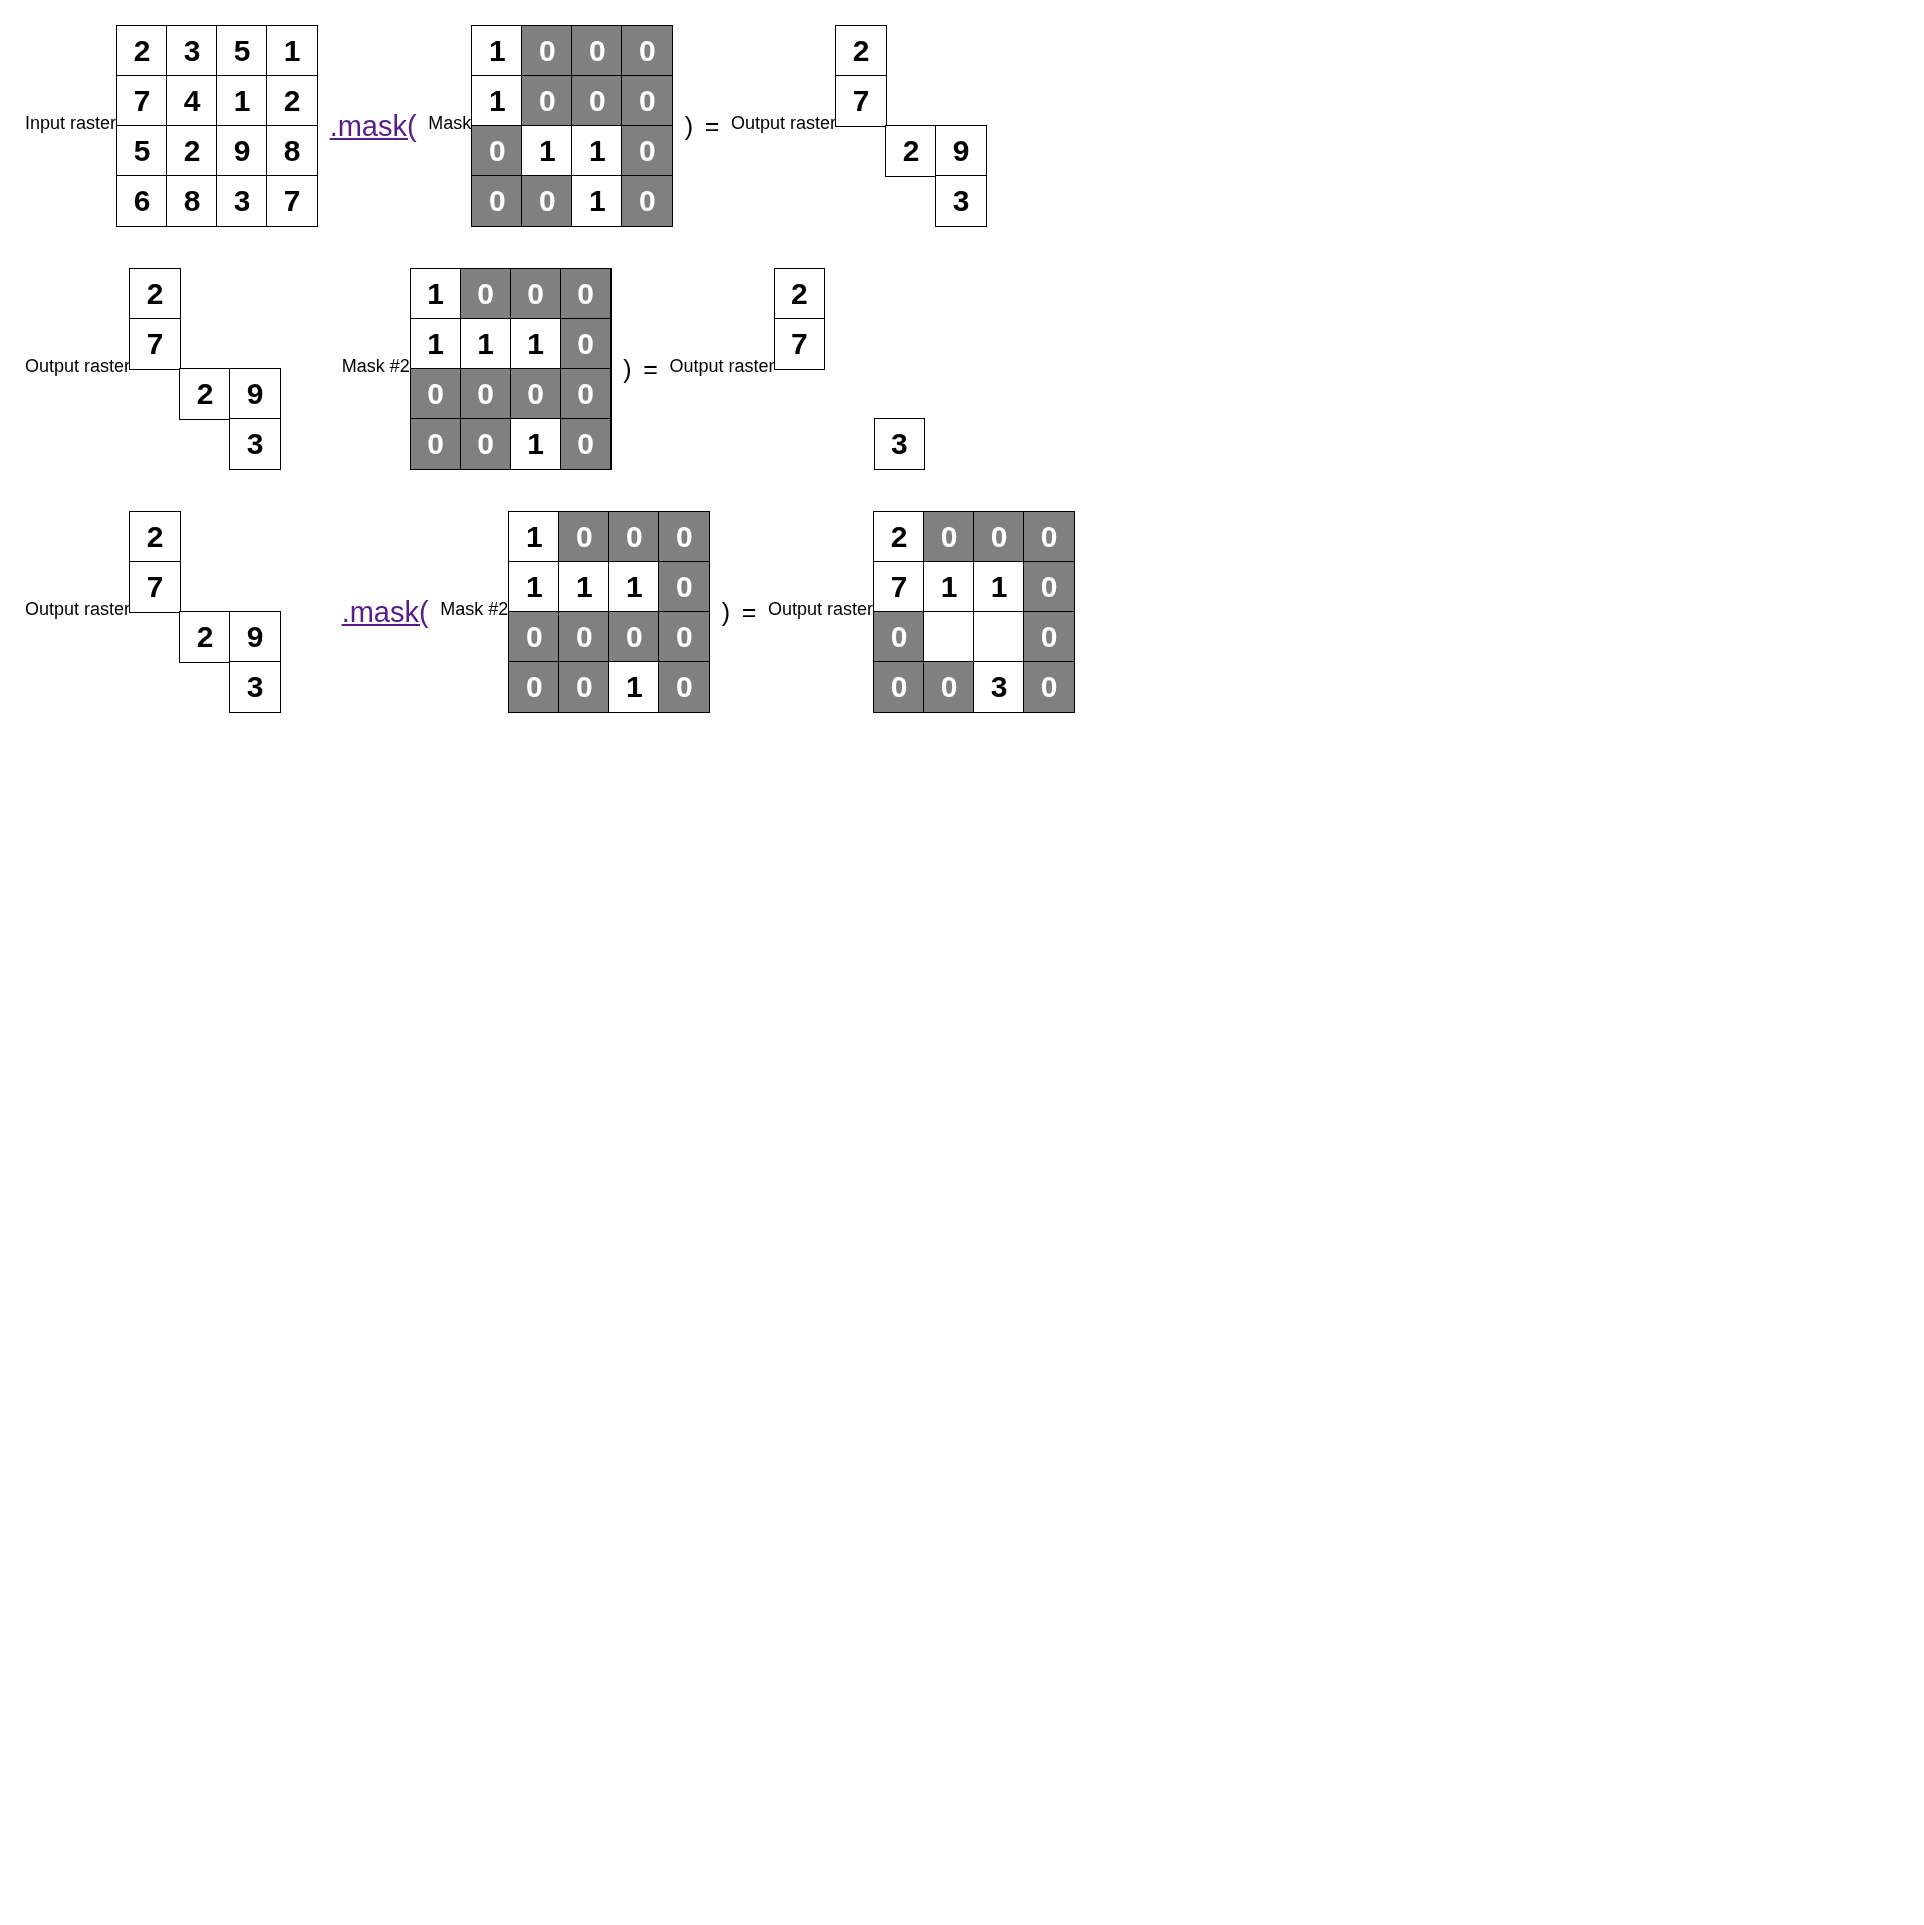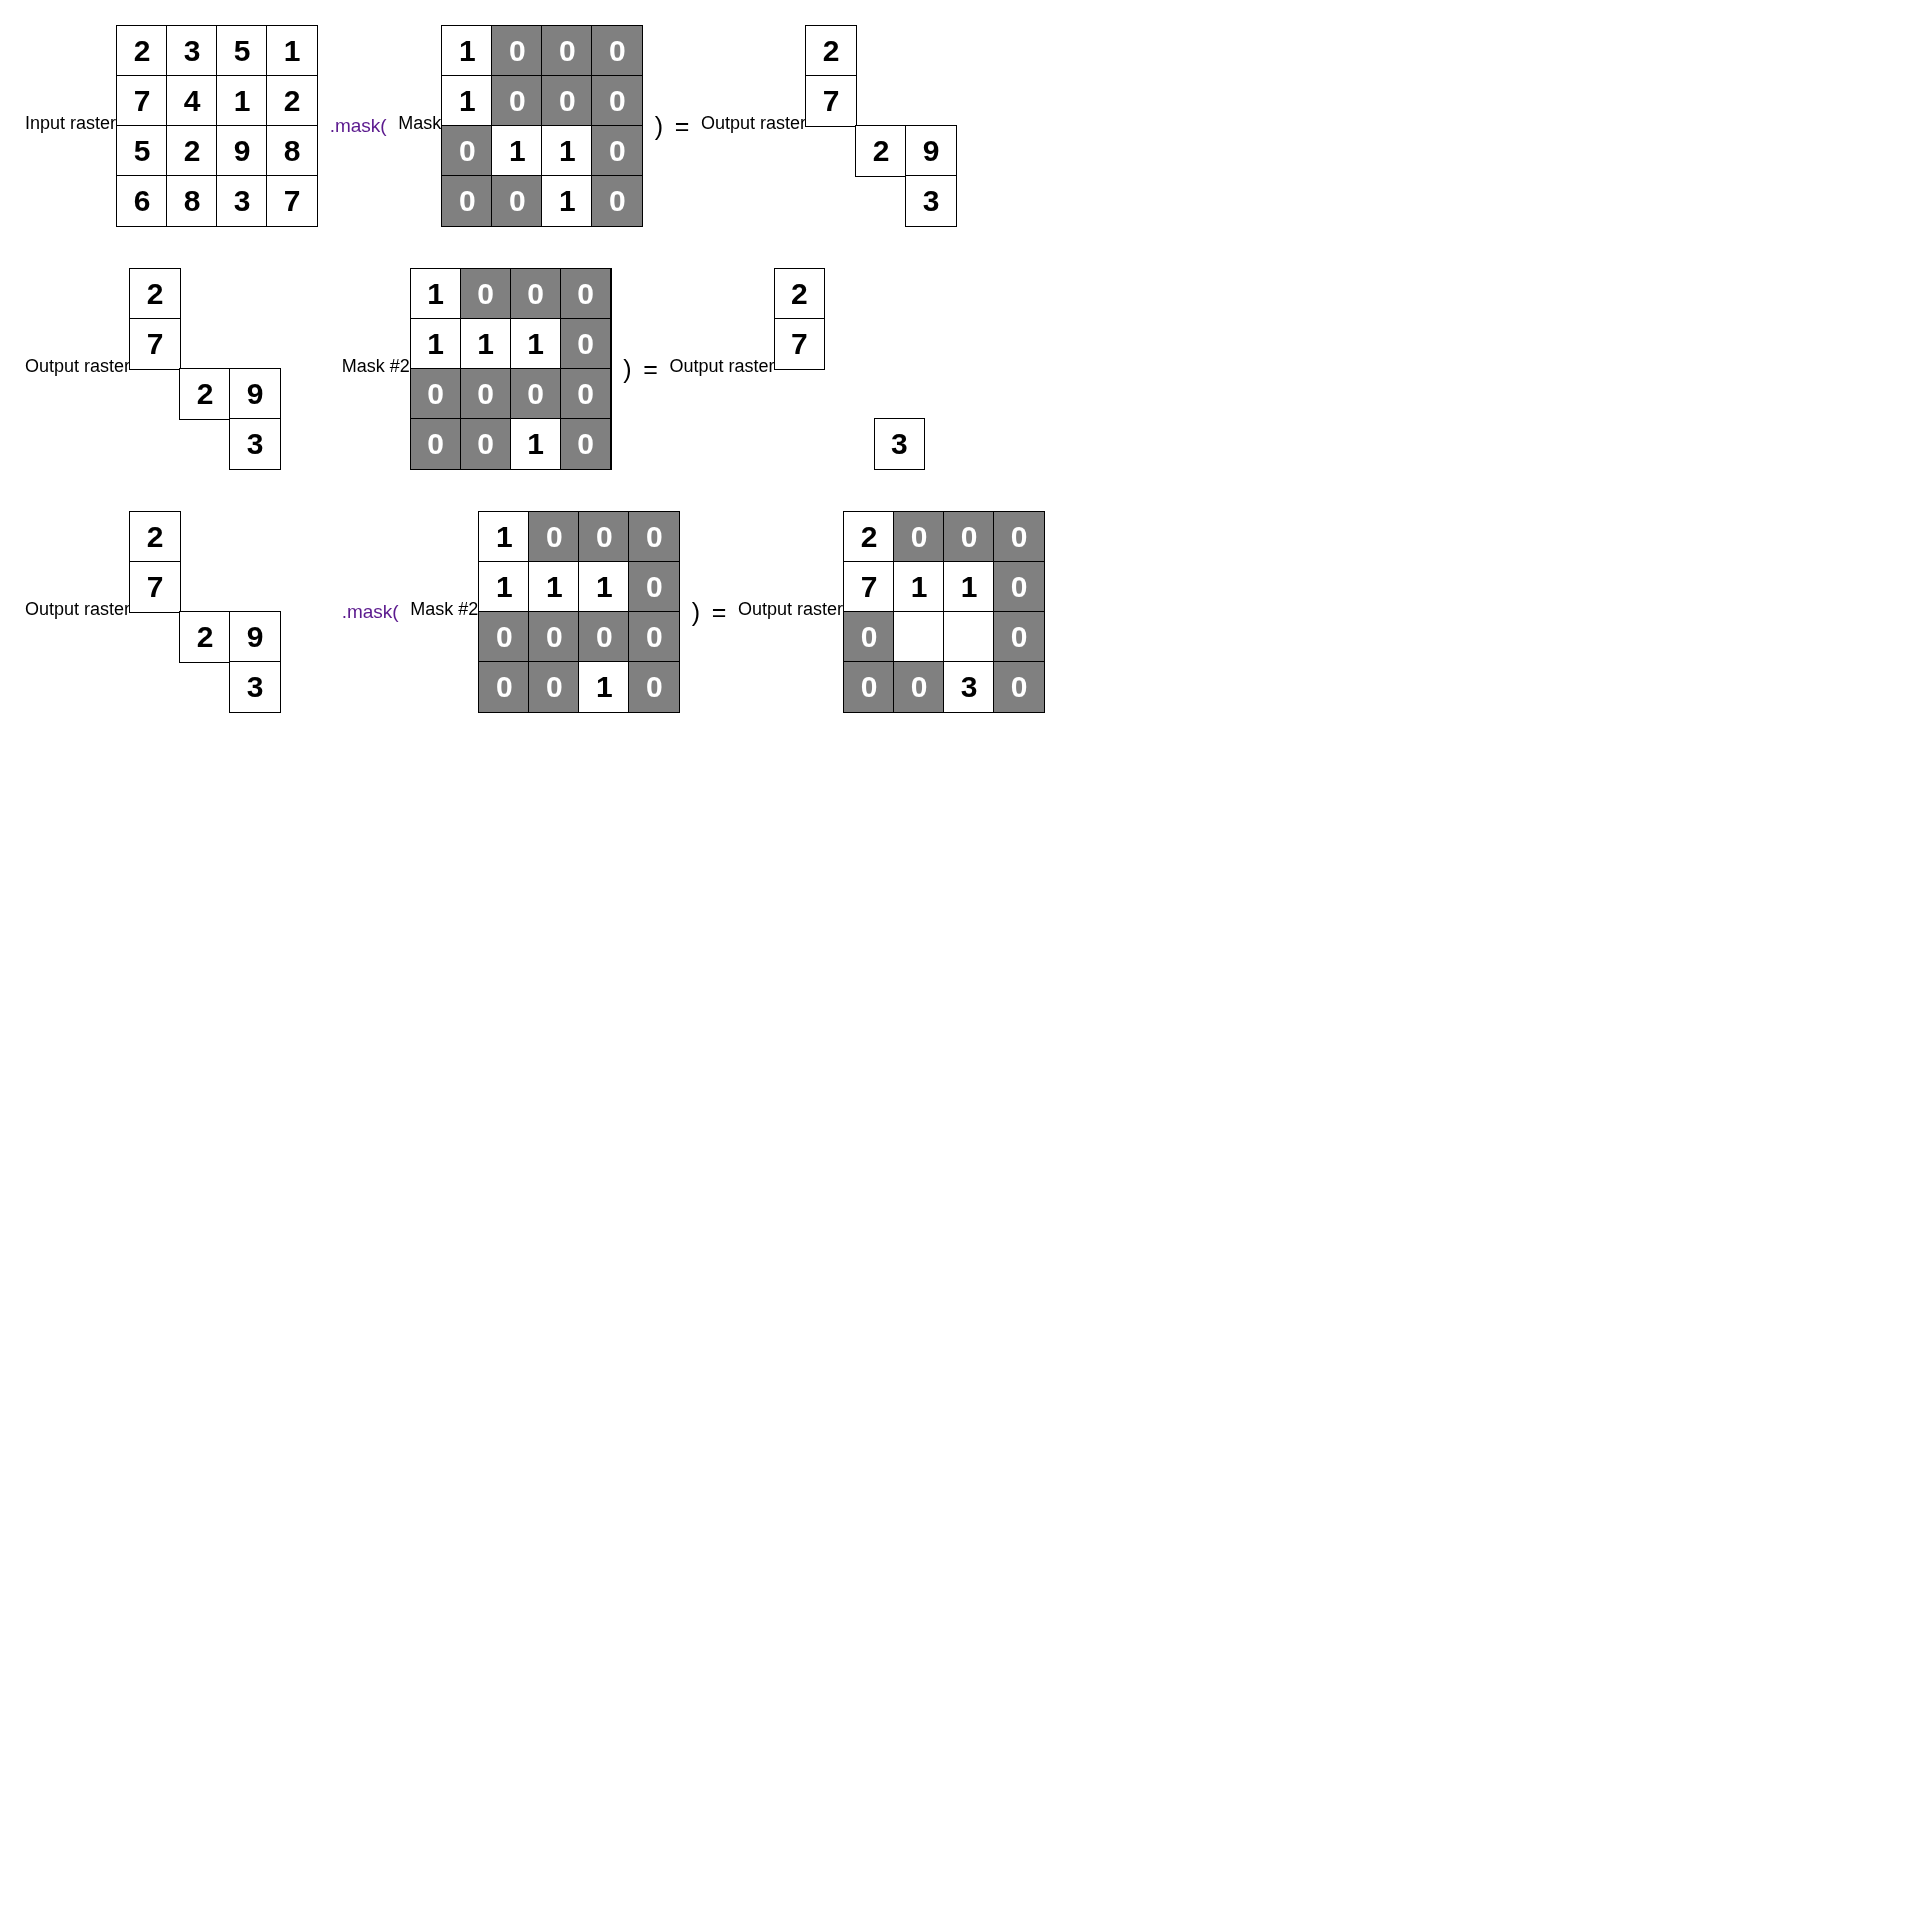--- a/index.html
+++ b/index.html
@@ -61,12 +61,13 @@
     background: transparent;
   }
   .op {
-    font-size: 19px;
+    font-size: 29px;
     color: #5b1a8e;
     font-weight: 400;
     display: flex;
     align-items: center;
     height: 198px;
+    text-decoration: underline;
   }
   .paren, .eq {
     font-size: 25px;

